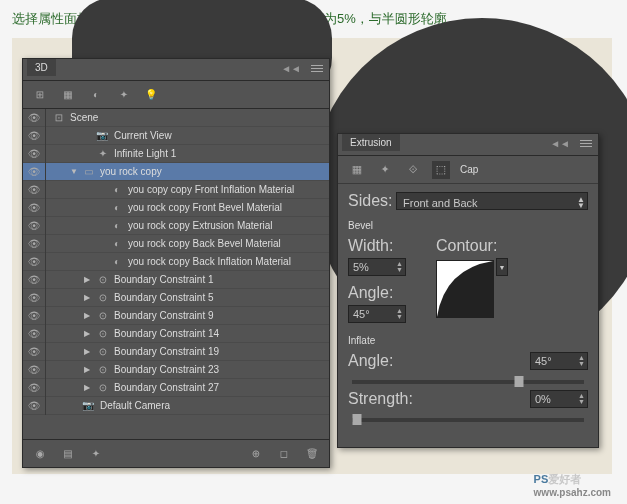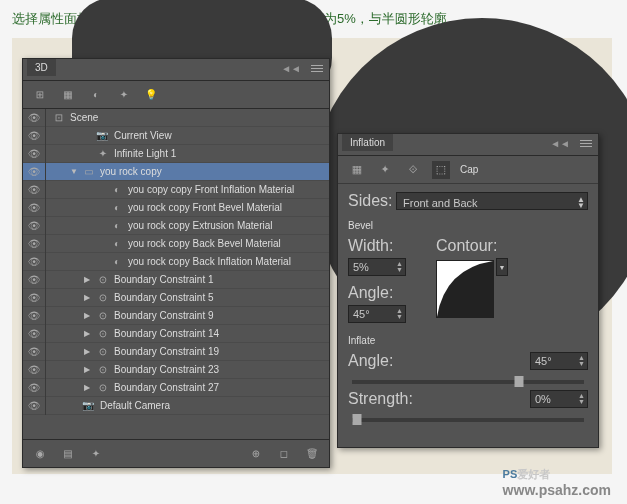--- a/index.html
+++ b/index.html
@@ -227,7 +227,7 @@
 
   <div class="panel panel-props">
     <div class="panel-header">
-      <div class="tab">Inflation</div>
+      <div class="tab">Extrusion</div>
       <div class="collapse">◄◄</div>
       <div class="menu-btn">
           <span></span>

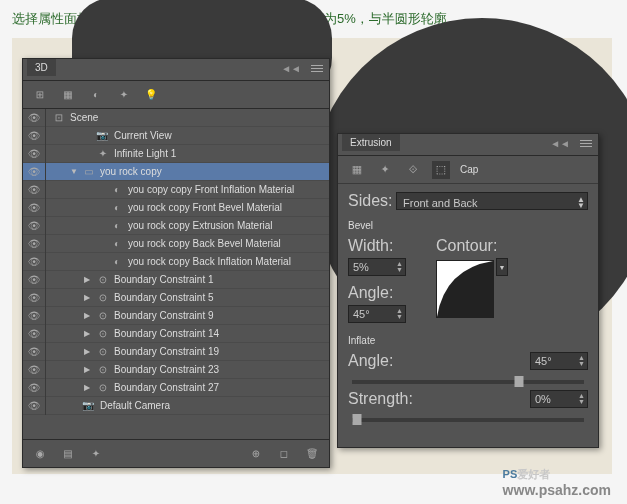--- a/index.html
+++ b/index.html
@@ -48,7 +48,7 @@
 .slider-thumb{position:absolute;width:9px;height:11px;background:#aaa;top:-4px;transform:translateX(-50%)}
 .watermark{position:absolute;right:16px;bottom:6px;font-size:15px;font-family:Arial;color:#4a9956;font-weight:bold}
 .watermark b{color:#4a7a9e}
-.watermark small{font-size:14px;color:#888;display:block;text-align:left}
+.watermark small{font-size:10px;color:#888;display:block;text-align:left}
 </style>
 </head>
 <body>

